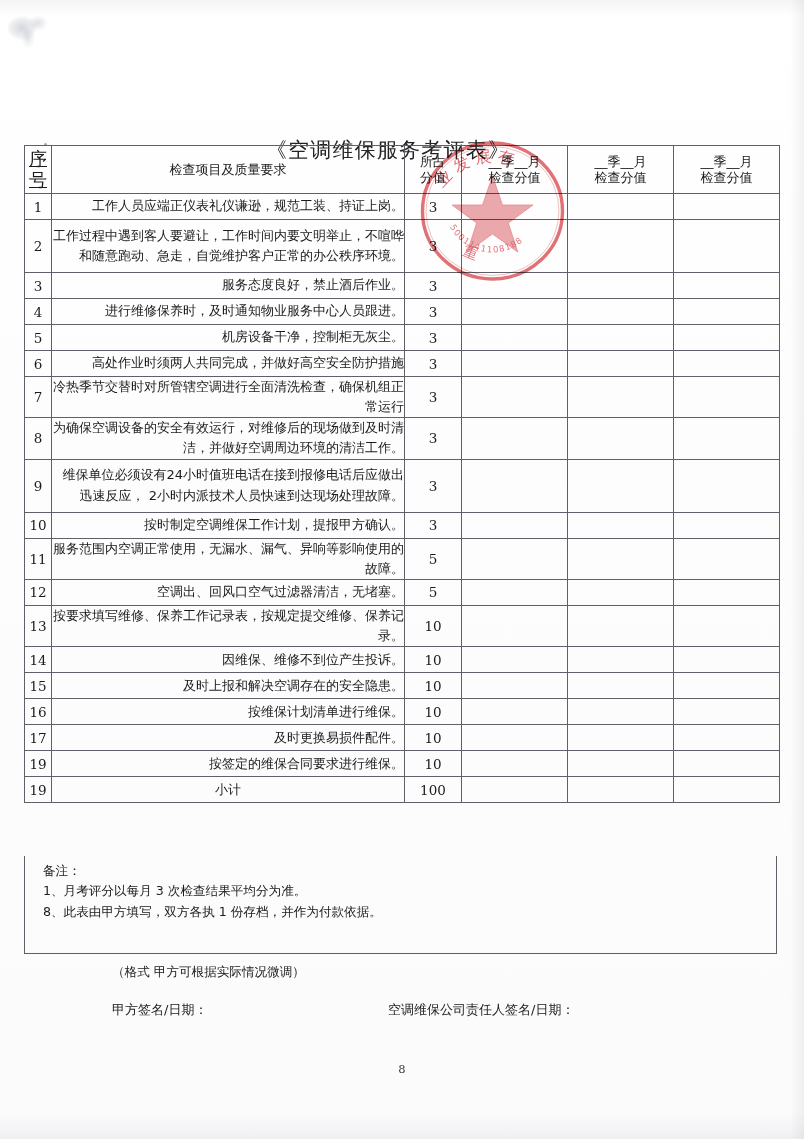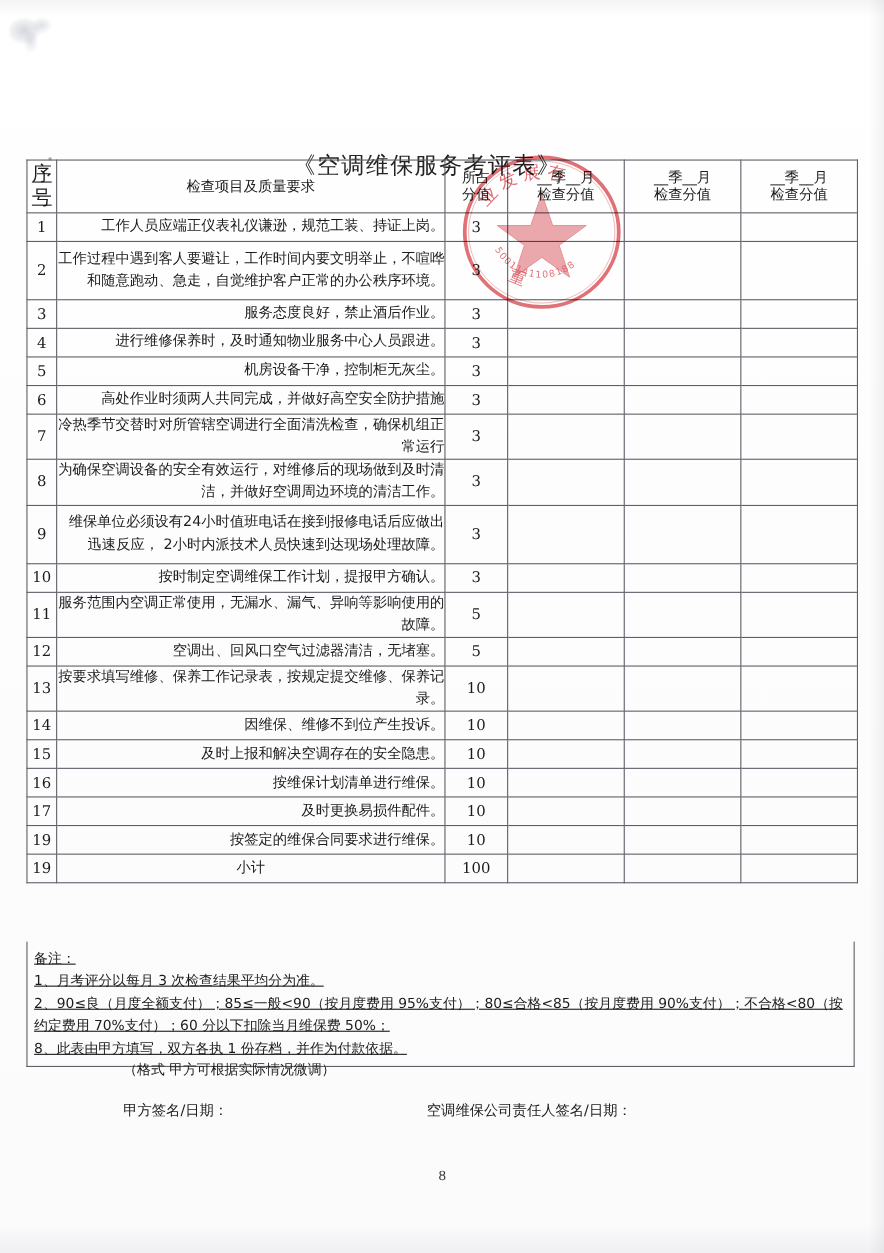--- a/index.html
+++ b/index.html
@@ -162,12 +162,11 @@
     border: 1px solid #5d6068;
     border-top: none;
     box-sizing: border-box;
-    padding: 5px 6px 6px 6px;
+    padding: 5px 6px 6px 18px;
     font-size: 12.6px;
     line-height: 1.62;
     color: #1b1b1b;
     background: transparent;
-    text-decoration: underline;
   }
   #remarks .rline { white-space: nowrap; }
   #remarks .rline.wrap { white-space: normal; }

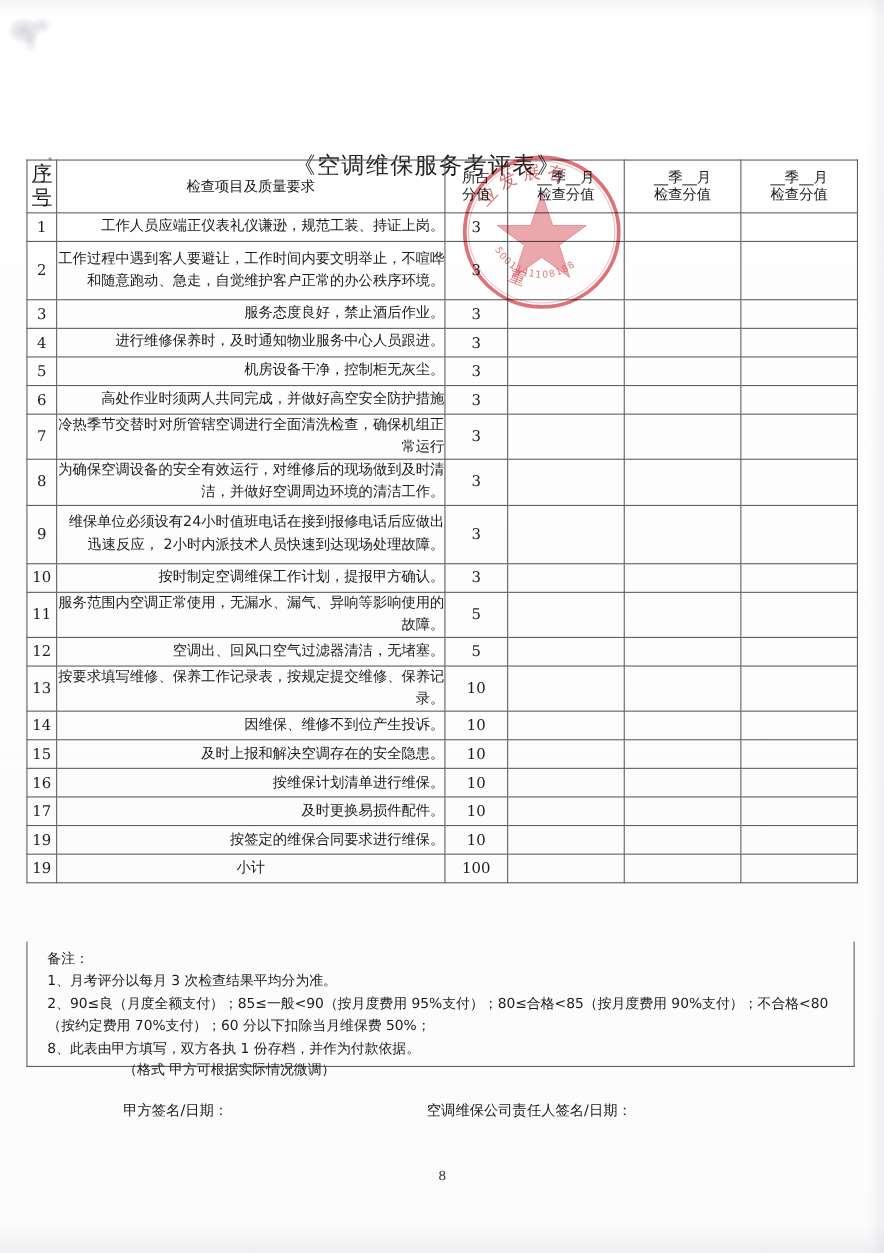--- a/index.html
+++ b/index.html
@@ -438,7 +438,6 @@
   <div id="remarks">
     <div class="rline">备注：</div>
     <div class="rline">1、月考评分以每月 3 次检查结果平均分为准。</div>
-    <div class="rline wrap">2、90≤良（月度全额支付）；85≤一般&lt;90（按月度费用 95%支付）；80≤合格&lt;85（按月度费用 90%支付）；不合格&lt;80（按约定费用 70%支付）；60 分以下扣除当月维保费 50%；</div>
     <div class="rline">8、此表由甲方填写，双方各执 1 份存档，并作为付款依据。</div>
   </div>
 

